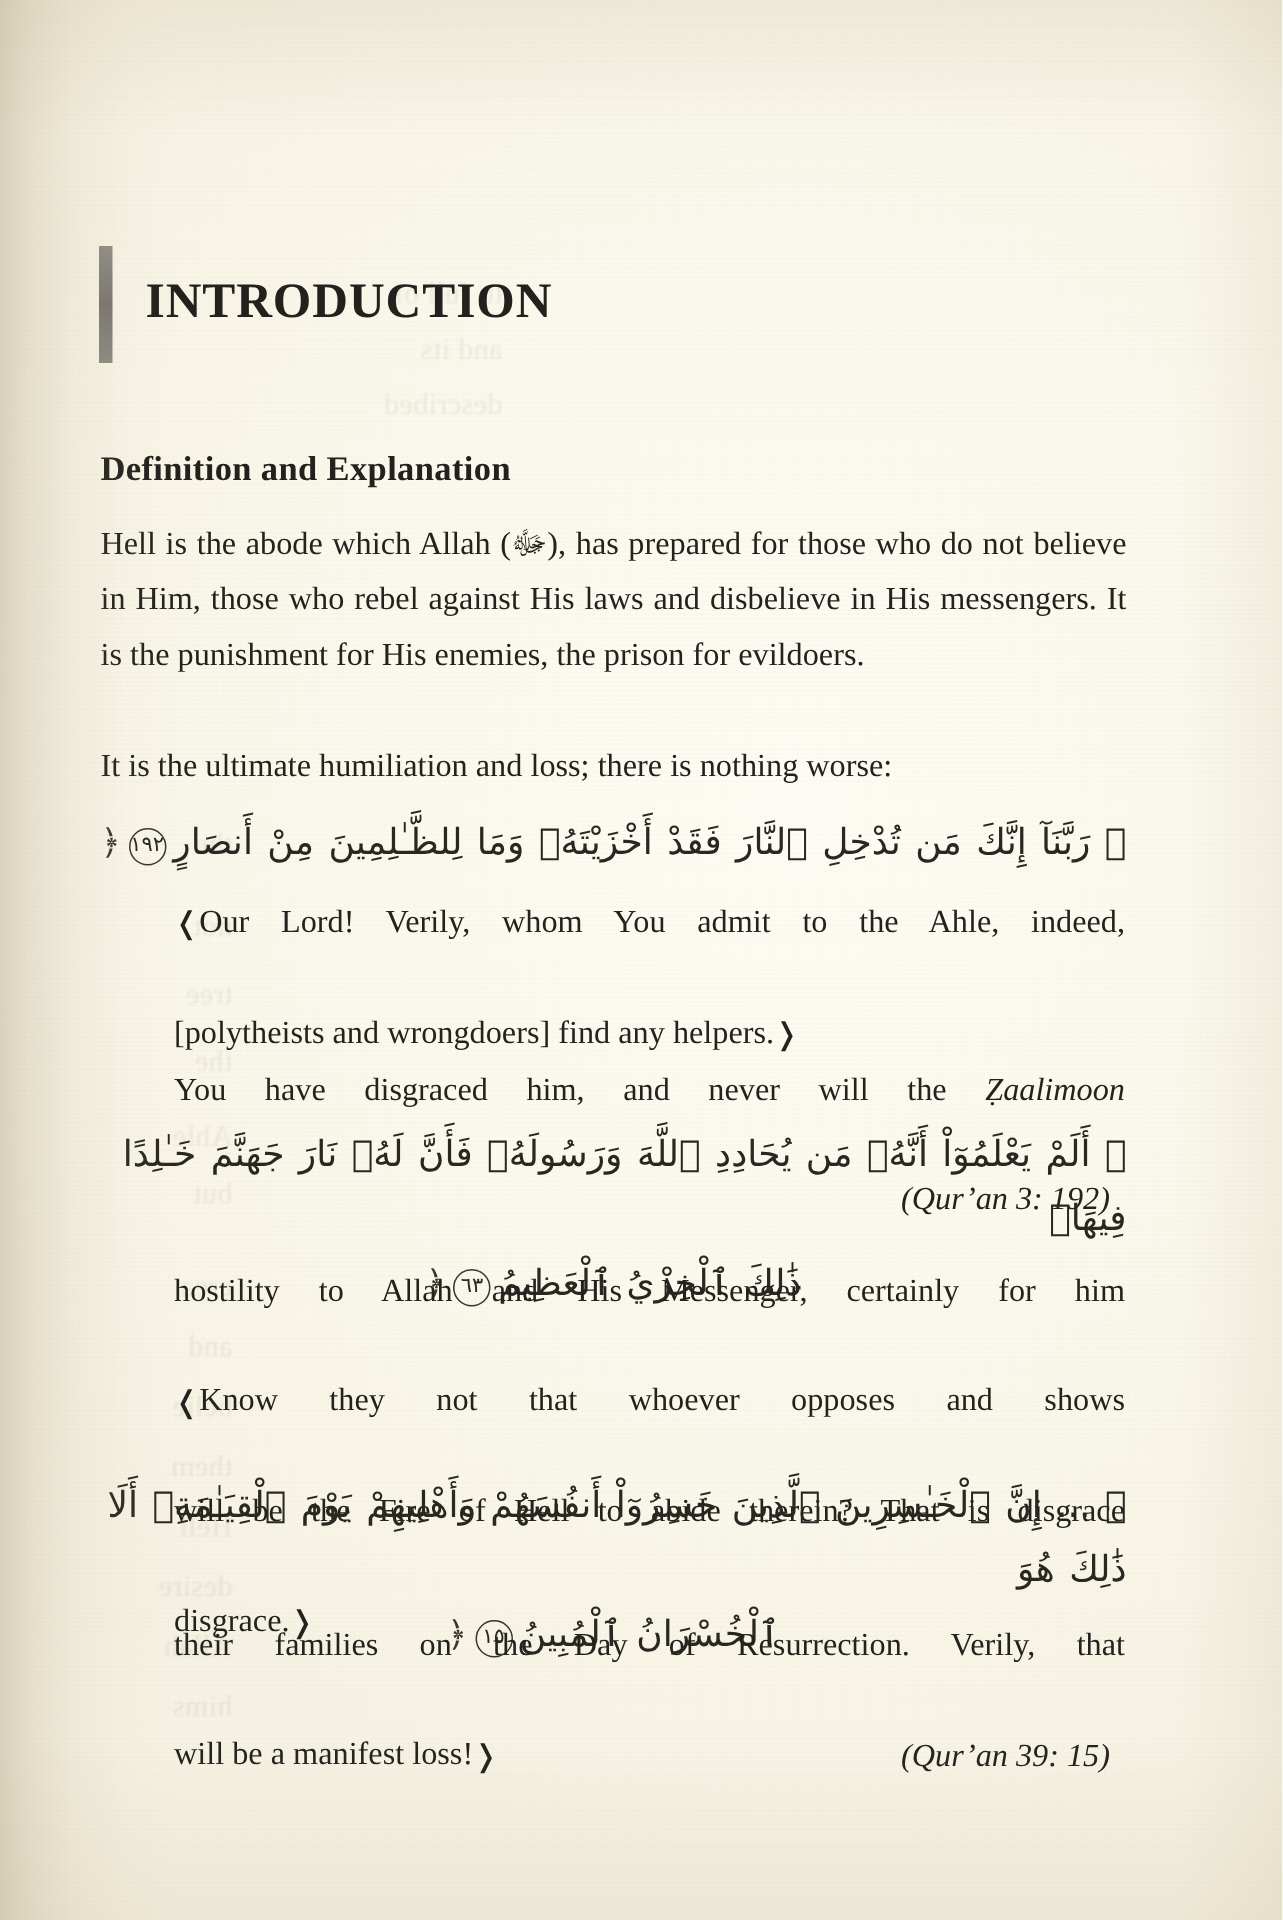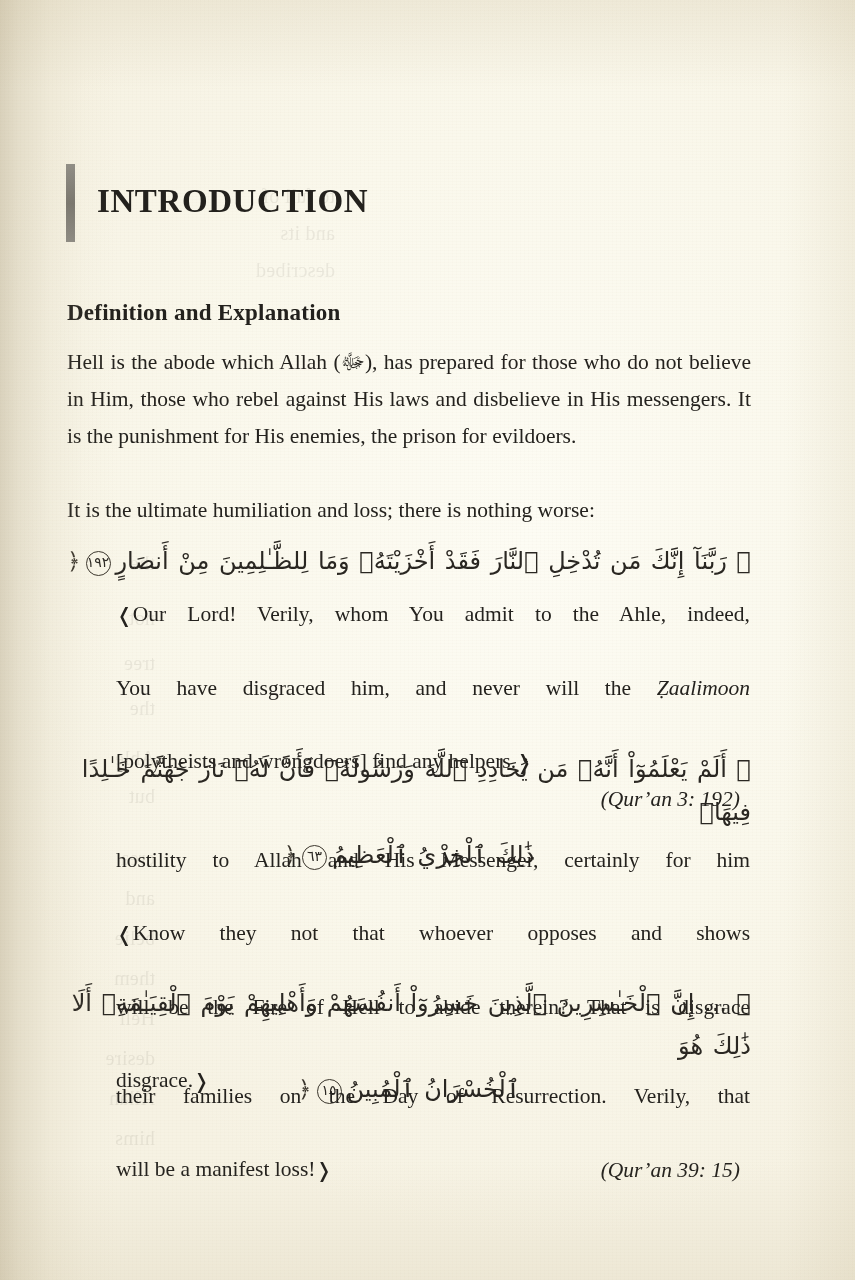--- a/index.html
+++ b/index.html
@@ -255,8 +255,8 @@
 
     <div class="translation t1">
       <span class="tline jst"><span class="qmark">❬</span><span>Our Lord! Verily, whom You admit to the Ahle, indeed,</span></span>
+      <span class="tline"><span>[polytheists and wrongdoers] find any helpers.</span><span class="qmark">❭</span></span>
       <span class="tline jst"><span>You have disgraced him, and never will the </span><span class="ital">Ẓaalimoon</span></span>
-      <span class="tline"><span>[polytheists and wrongdoers] find any helpers.</span><span class="qmark">❭</span></span>
       <span class="cite-right-only cite-inset"><span class="citation">(Qur’an 3: 192)</span></span>
     </div>
 

